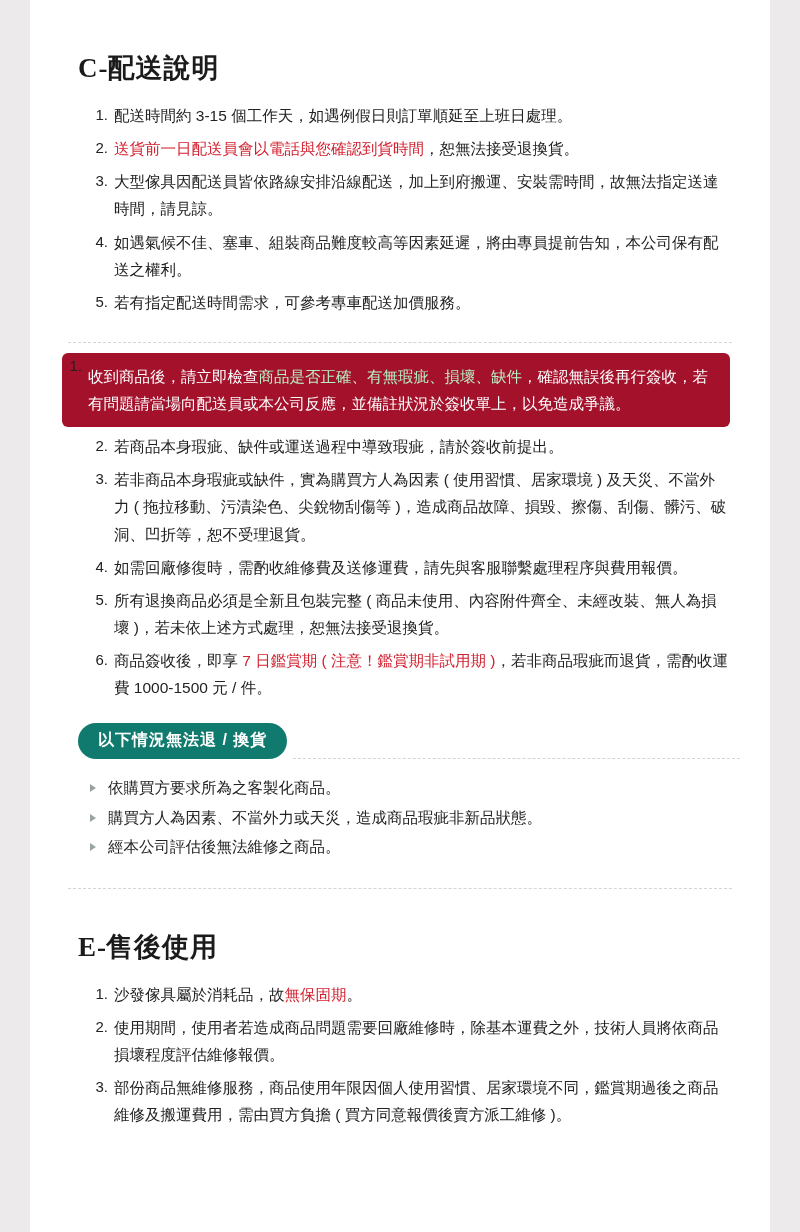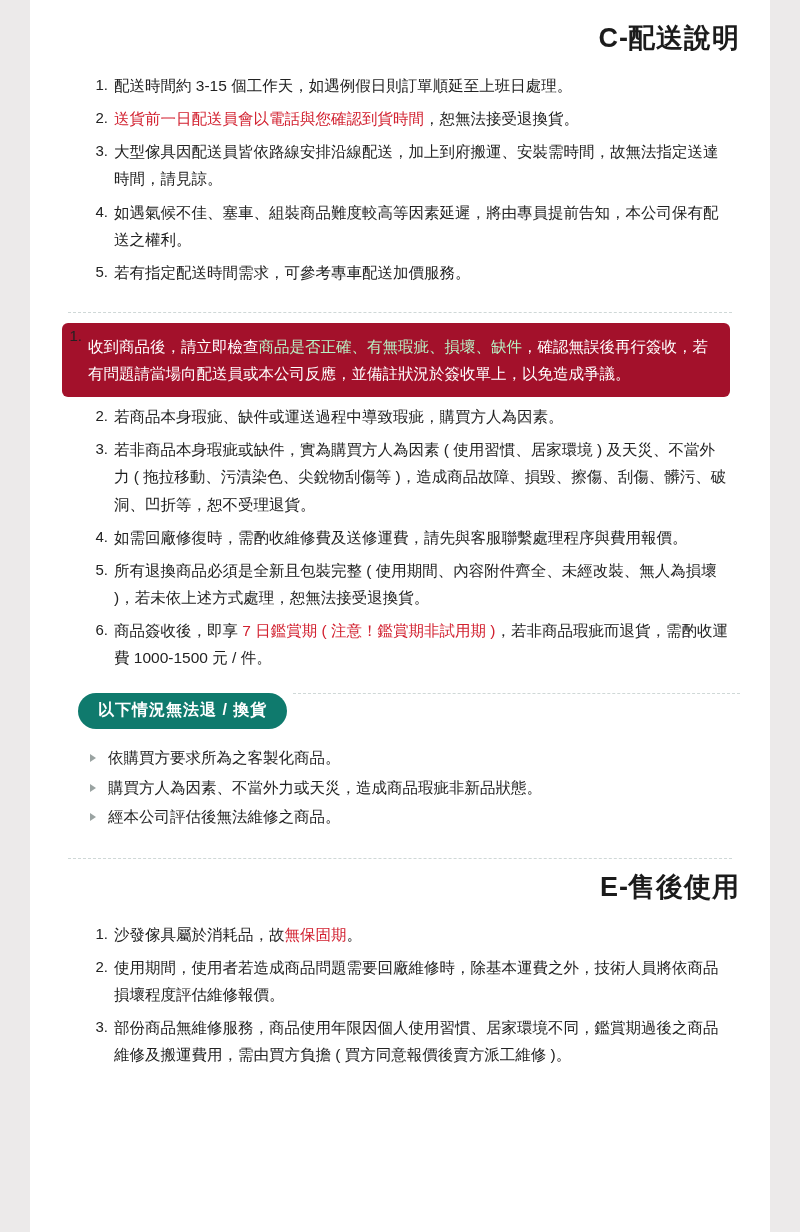--- a/index.html
+++ b/index.html
@@ -23,13 +23,12 @@
   .section { margin-bottom: 6px; }
 
   h2.section-title {
-    font-family: Liberation Sans, sans-serif;
+    font-family: Liberation Serif, serif;
     font-size: 27px;
     font-weight: bold;
     color: #1b1b1b;
     letter-spacing: 1px;
-    margin: 10px 0 16px 18px;
-    text-align: right;
+    margin: 40px 0 16px 18px;
   }
   .section-title .dash { letter-spacing: 0px; }
 

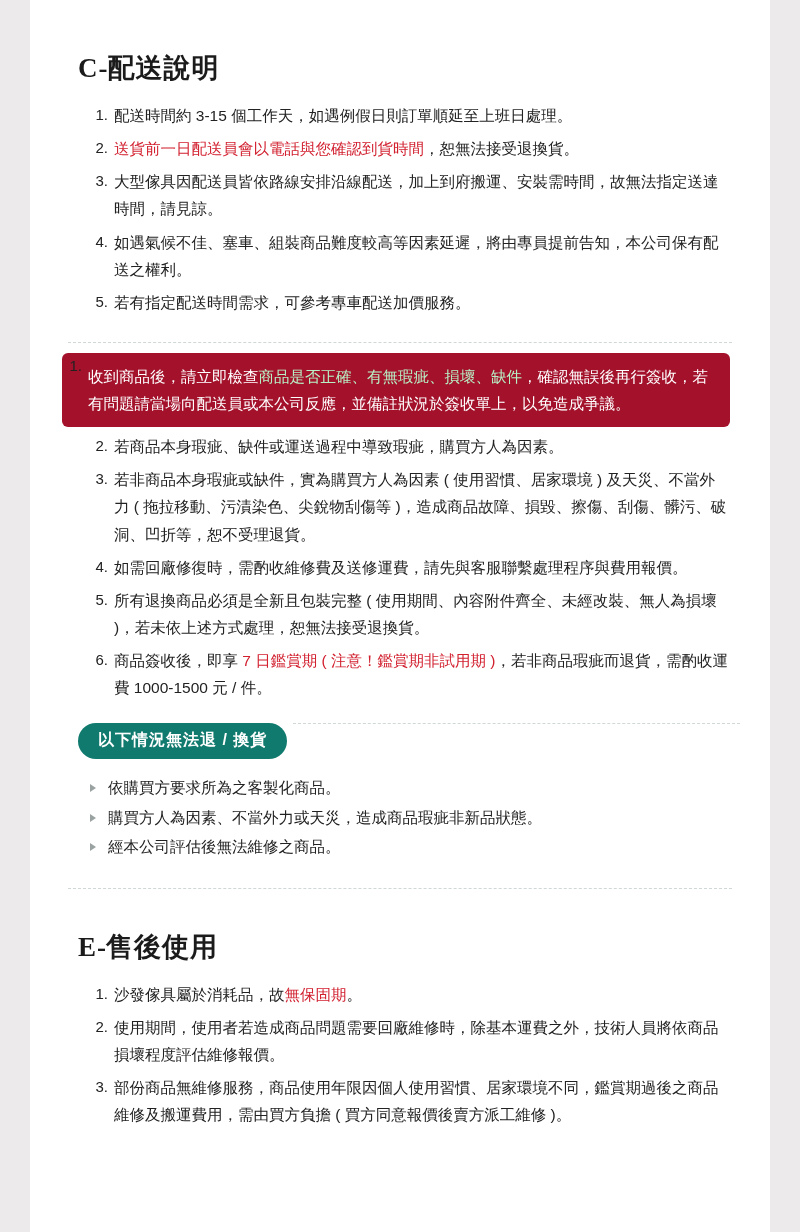--- a/index.html
+++ b/index.html
@@ -148,7 +148,7 @@
   <div class="section">
     <ol class="list">
       <li class="highlight"><span class="hl-white">收到商品後，請立即檢查</span><span class="hl-green">商品是否正確、有無瑕疵、損壞、缺件</span><span class="hl-white">，確認無誤後再行簽收，若有問題請當場向配送員或本公司反應，並備註狀況於簽收單上，以免造成爭議。</span></li>
-      <li><span>若商品本身瑕疵、缺件或運送過程中導致瑕疵，購買方人為因素。</span></li>
+      <li><span>若商品本身瑕疵、缺件或運送過程中導致瑕疵，請於簽收前提出。</span></li>
       <li><span>若非商品本身瑕疵或缺件，實為購買方人為因素 ( 使用習慣、居家環境 ) 及天災、不當外力 ( 拖拉移動、污漬染色、尖銳物刮傷等 )，造成商品故障、損毀、擦傷、刮傷、髒污、破洞、凹折等，恕不受理退貨。</span></li>
       <li><span>如需回廠修復時，需酌收維修費及送修運費，請先與客服聯繫處理程序與費用報價。</span></li>
       <li><span>所有退換商品必須是全新且包裝完整 ( 使用期間、內容附件齊全、未經改裝、無人為損壞 )，若未依上述方式處理，恕無法接受退換貨。</span></li>

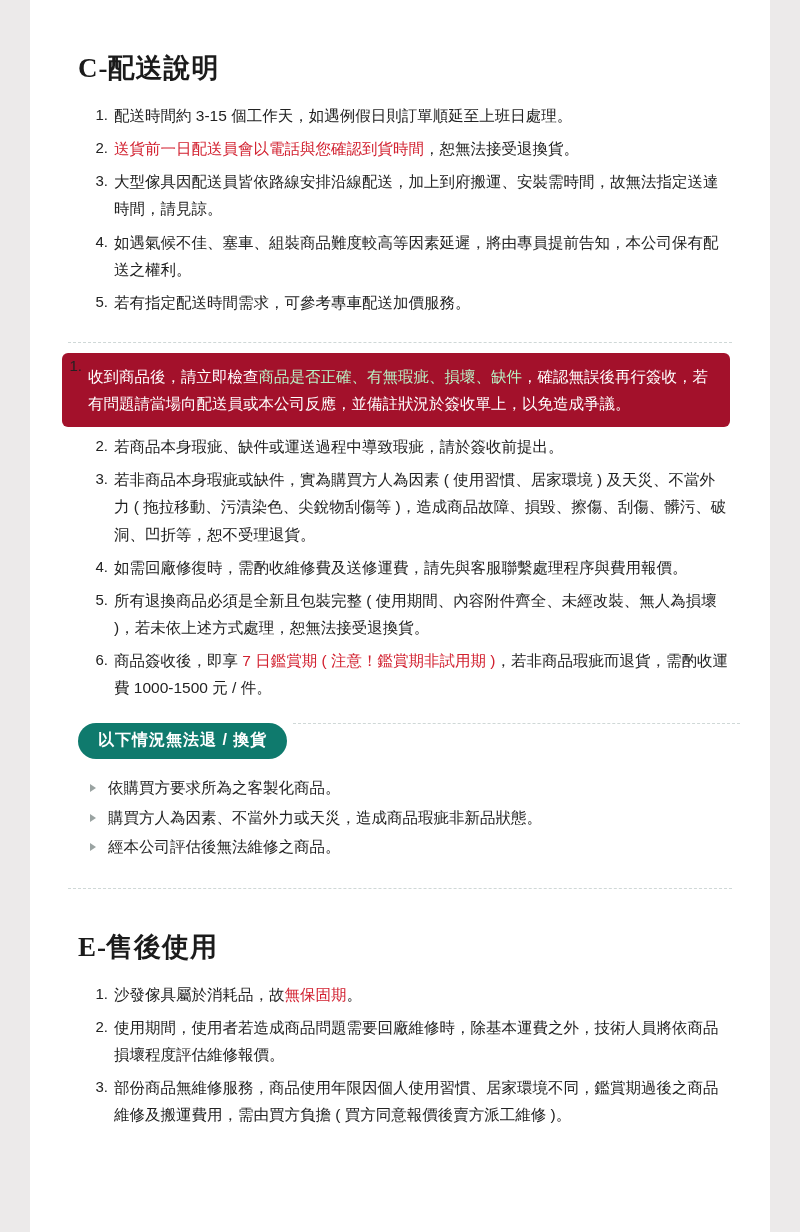--- a/index.html
+++ b/index.html
@@ -151,7 +151,7 @@
       <li><span>若商品本身瑕疵、缺件或運送過程中導致瑕疵，請於簽收前提出。</span></li>
       <li><span>若非商品本身瑕疵或缺件，實為購買方人為因素 ( 使用習慣、居家環境 ) 及天災、不當外力 ( 拖拉移動、污漬染色、尖銳物刮傷等 )，造成商品故障、損毀、擦傷、刮傷、髒污、破洞、凹折等，恕不受理退貨。</span></li>
       <li><span>如需回廠修復時，需酌收維修費及送修運費，請先與客服聯繫處理程序與費用報價。</span></li>
-      <li><span>所有退換商品必須是全新且包裝完整 ( 使用期間、內容附件齊全、未經改裝、無人為損壞 )，若未依上述方式處理，恕無法接受退換貨。</span></li>
+      <li><span>所有退換商品必須是全新且包裝完整 ( 商品未使用、內容附件齊全、未經改裝、無人為損壞 )，若未依上述方式處理，恕無法接受退換貨。</span></li>
       <li><span>商品簽收後，即享 </span><span class="red">7 日鑑賞期 ( 注意！鑑賞期非試用期 )</span><span>，若非商品瑕疵而退貨，需酌收運費 1000-1500 元 / 件。</span></li>
     </ol>
 

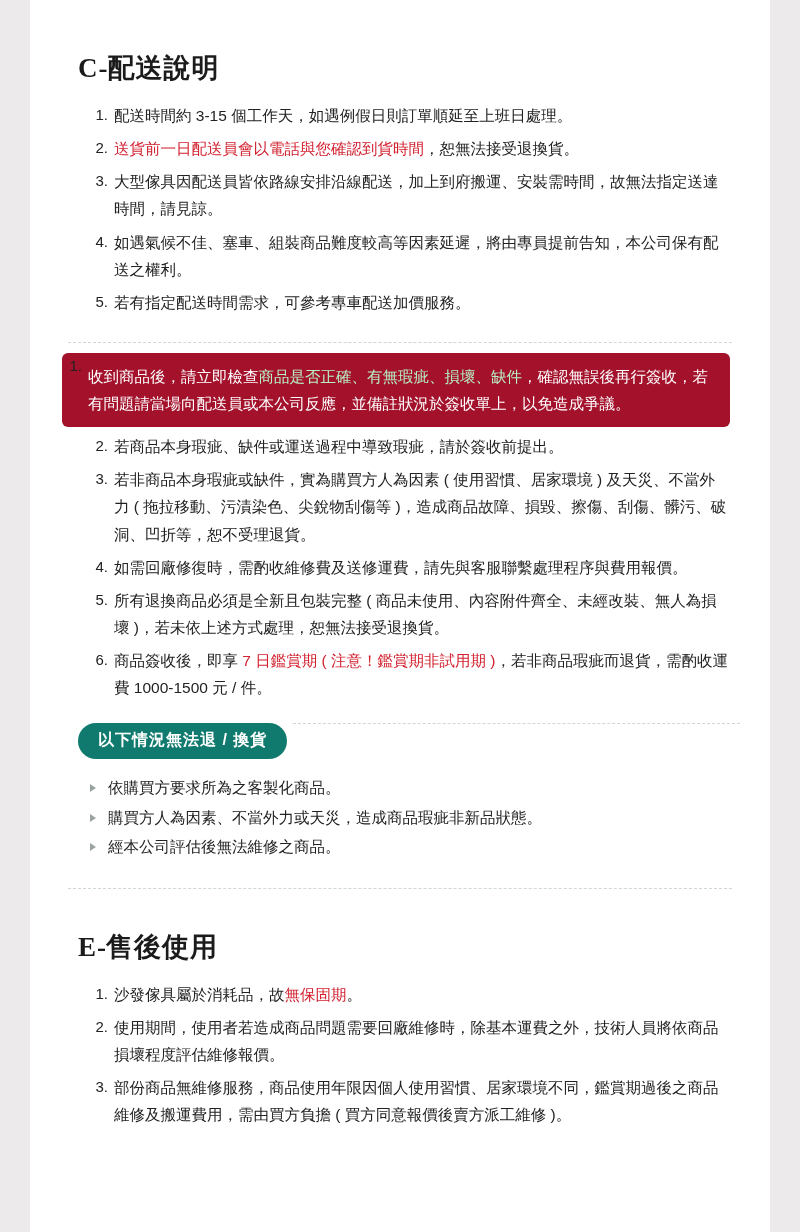--- a/index.html
+++ b/index.html
@@ -83,7 +83,7 @@
   
   .pill-row {
     display: flex;
-    align-items: flex-start;
+    align-items: flex-end;
     margin: 22px 0 14px 18px;
   }
   .pill {

